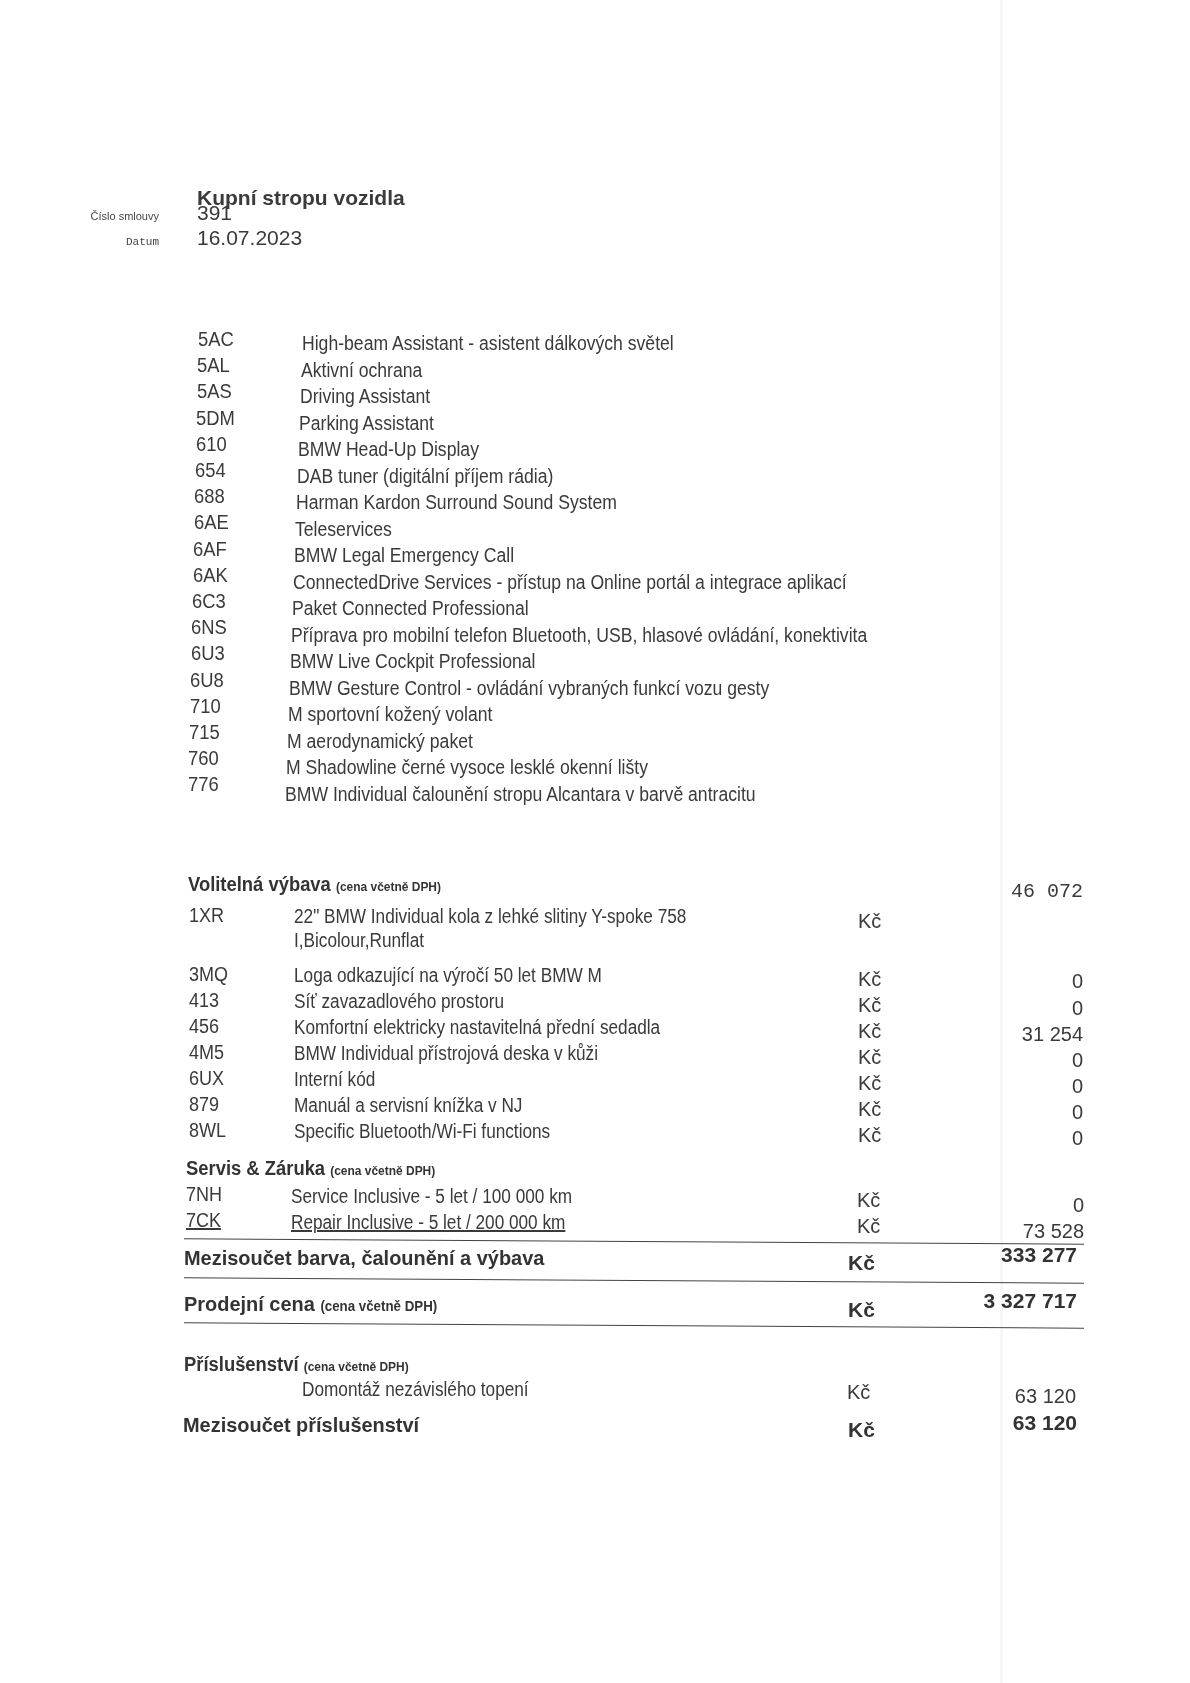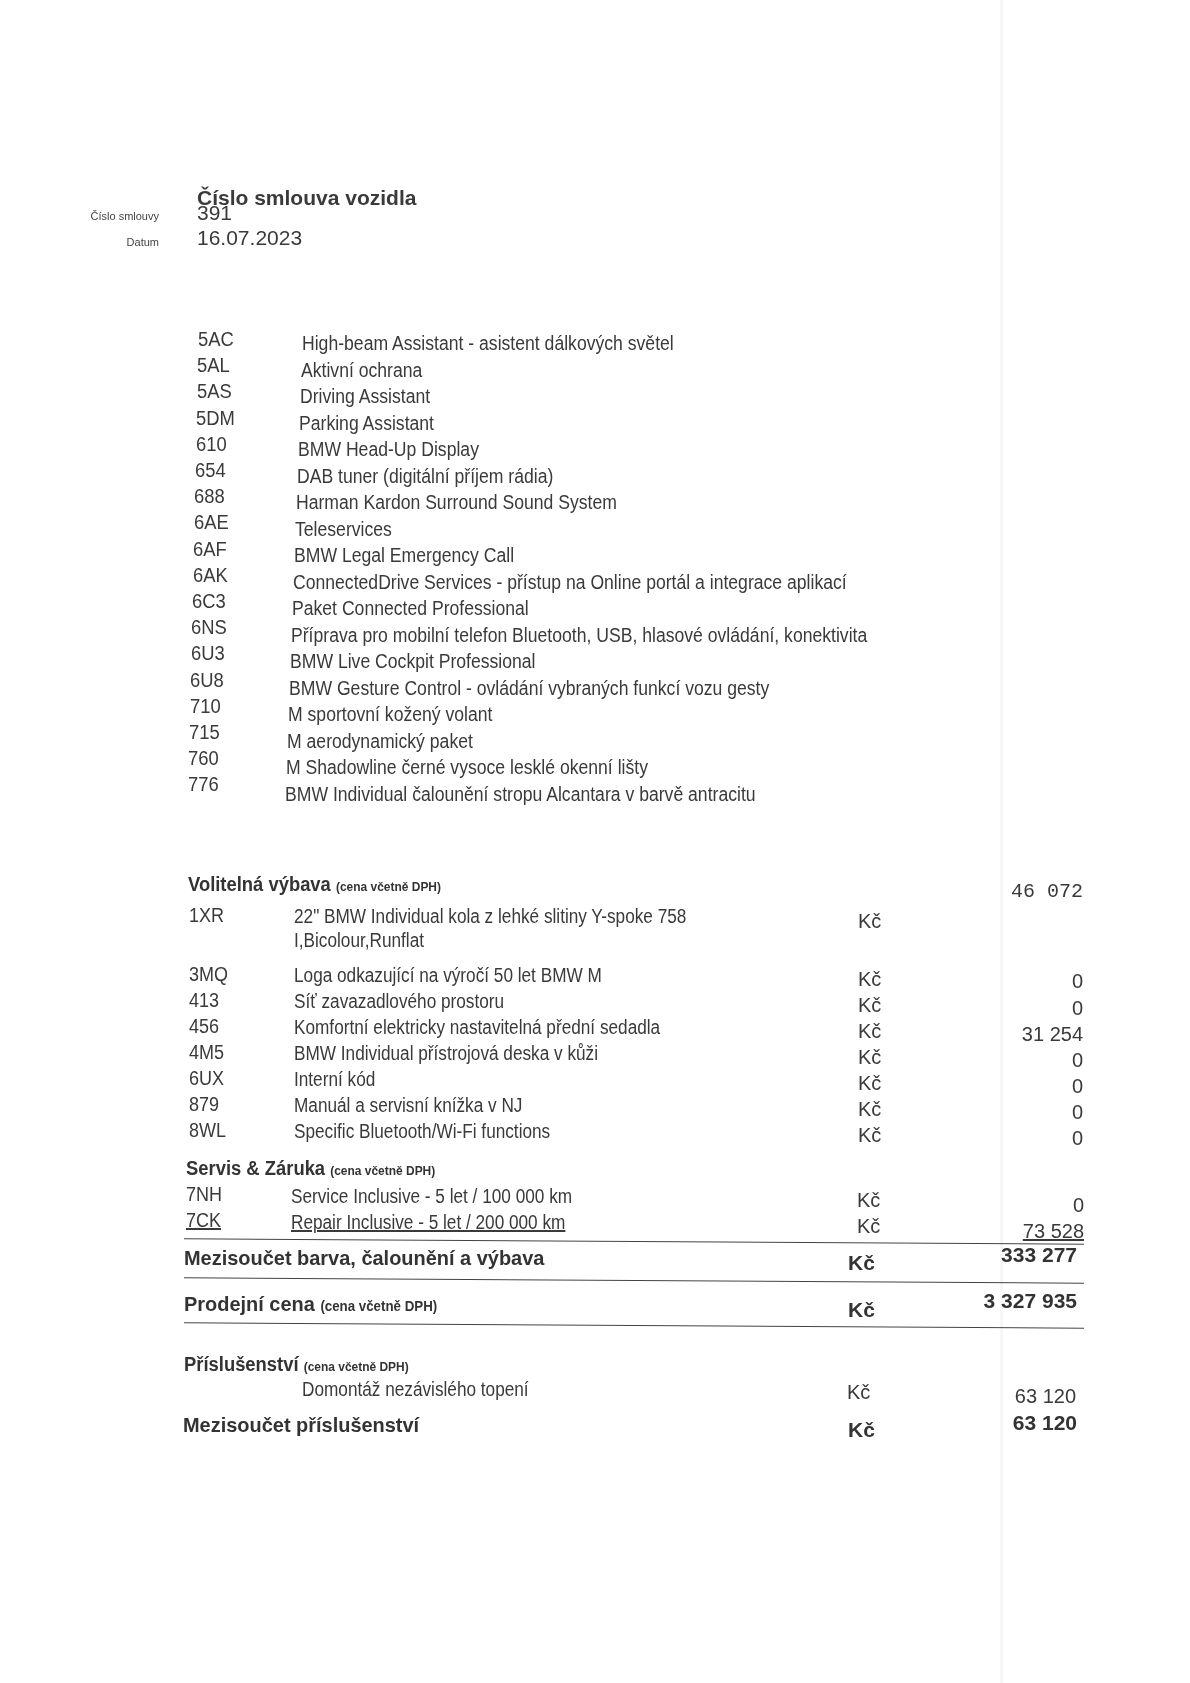--- a/index.html
+++ b/index.html
@@ -32,7 +32,7 @@
 
 <div class="scan-edge"></div>
 
-<div class="abs title">Číslo smlouva vozidla</div>
+<div class="abs title">Kupní stropu vozidla</div>
 <div class="abs meta-label" style="left:79px; top:210px;">Číslo smlouvy</div>
 <div class="abs meta-value" style="left:197px; top:201px;">391</div>
 <div class="abs meta-label" style="left:79px; top:236px;">Datum</div>

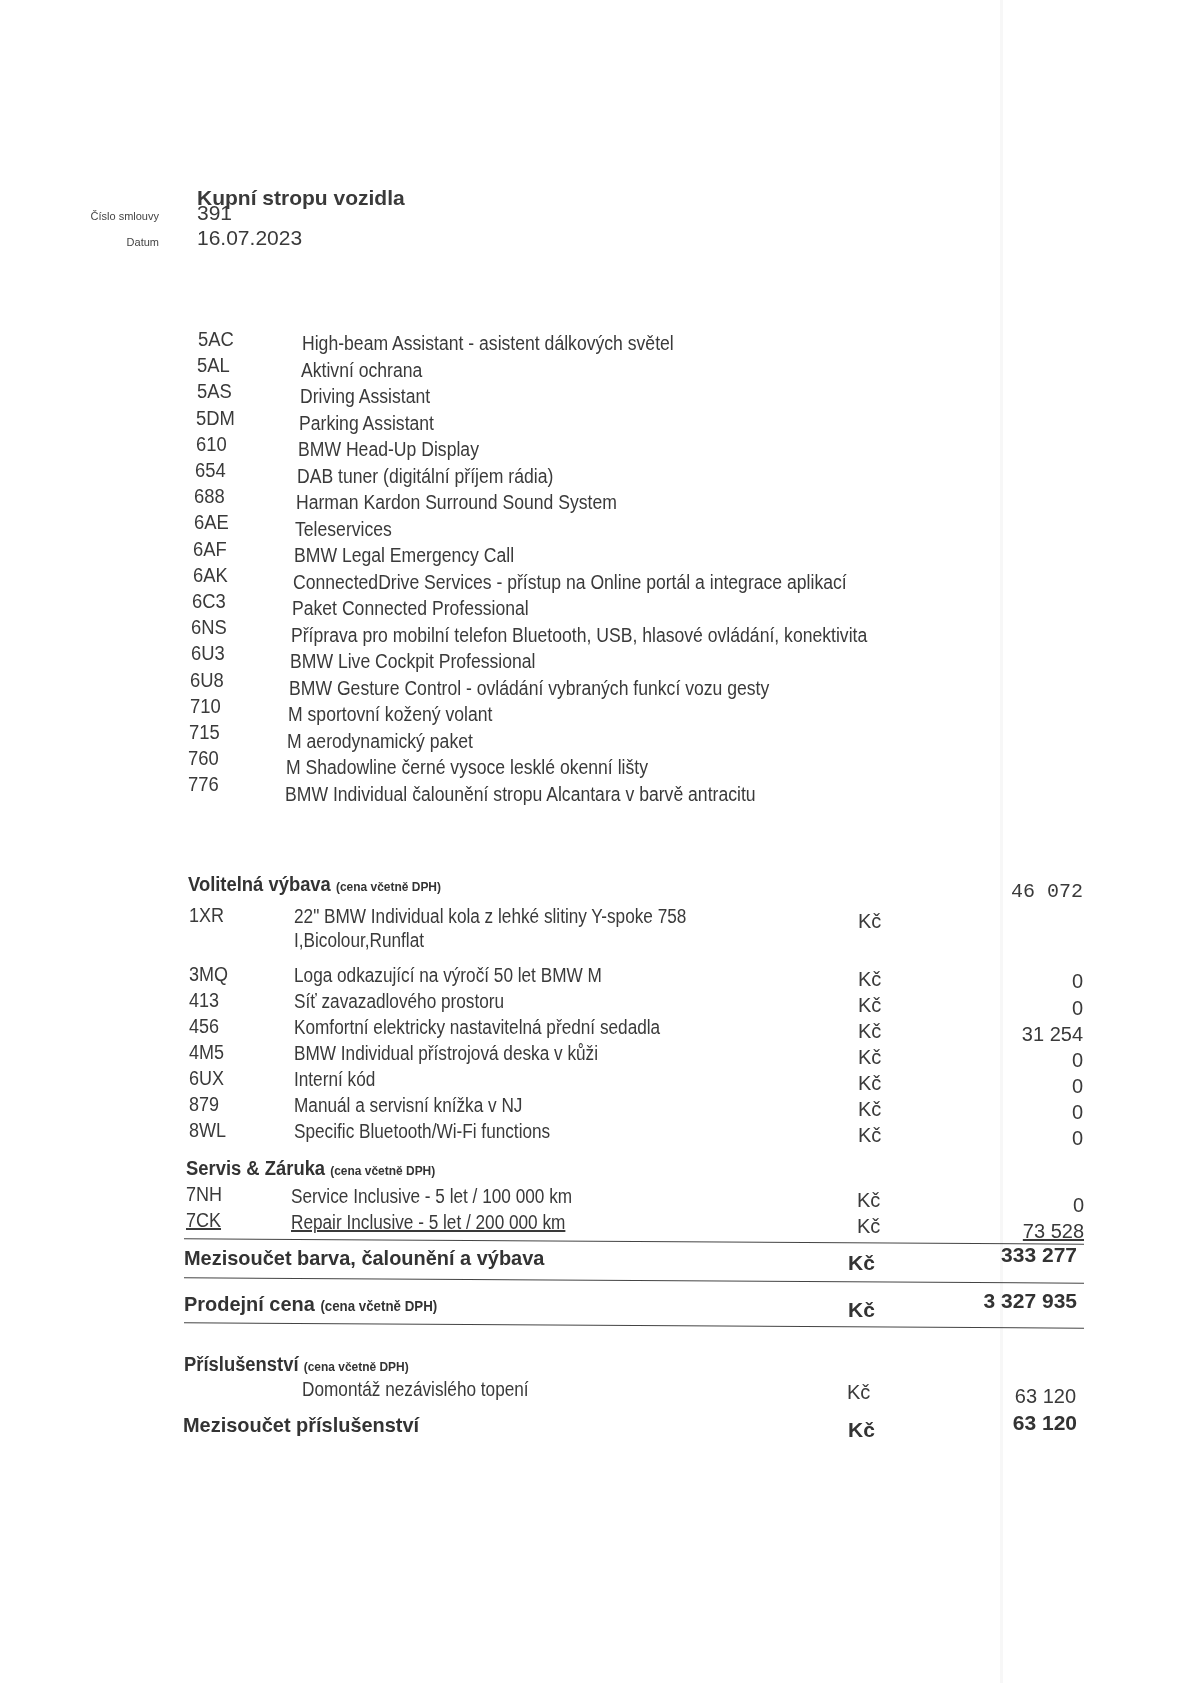--- a/index.html
+++ b/index.html
@@ -35,7 +35,7 @@
 <div class="abs title">Kupní stropu vozidla</div>
 <div class="abs meta-label" style="left:79px; top:210px;">Číslo smlouvy</div>
 <div class="abs meta-value" style="left:197px; top:201px;">391</div>
-<div class="abs meta-label" style="left:79px; top:236px;">Datum</div>
+<div class="abs meta-label" style="left:79px; top:236px;font-family:Liberation Mono, monospace;">Datum</div>
 <div class="abs meta-value" style="left:197px; top:226px;">16.07.2023</div>
 
 <div id="std-list">

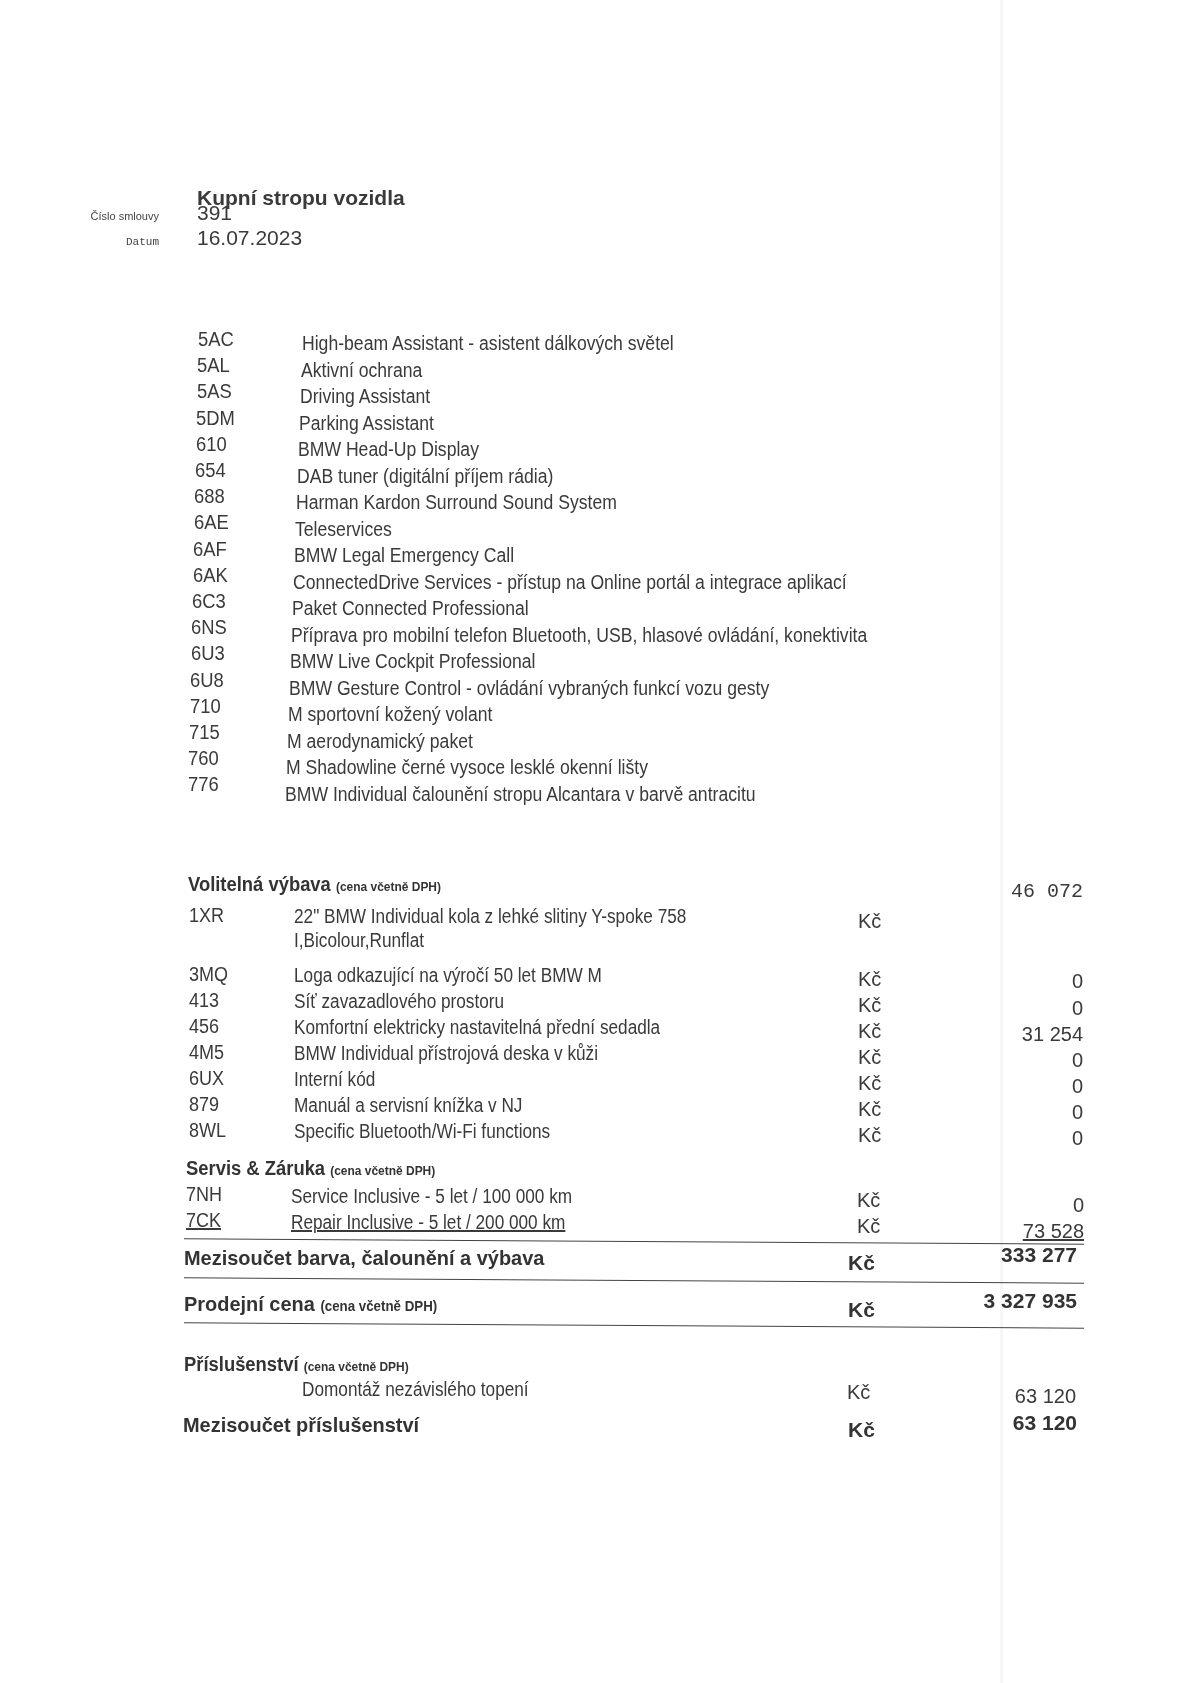--- a/index.html
+++ b/index.html
@@ -129,7 +129,7 @@
     <div class="abs row-code u" style="left: 186px; top: 1209px;">7CK</div>
     <div class="abs row-desc u" style="left: 291px; top: 1211px;">Repair Inclusive - 5 let / 200 000 km</div>
     <div class="abs cur" style="left: 857px; top: 1215px;">Kč</div>
-    <div class="abs amt" style="left: 944px; top: 1220px; text-decoration: underline;">73 528</div>
+    <div class="abs amt" style="left: 944px; top: 1220px;">73 528</div>
   </div>
 
 <div class="rule" style="left:184px; top:1241px; width:900px; transform:rotate(0.35deg);"></div>

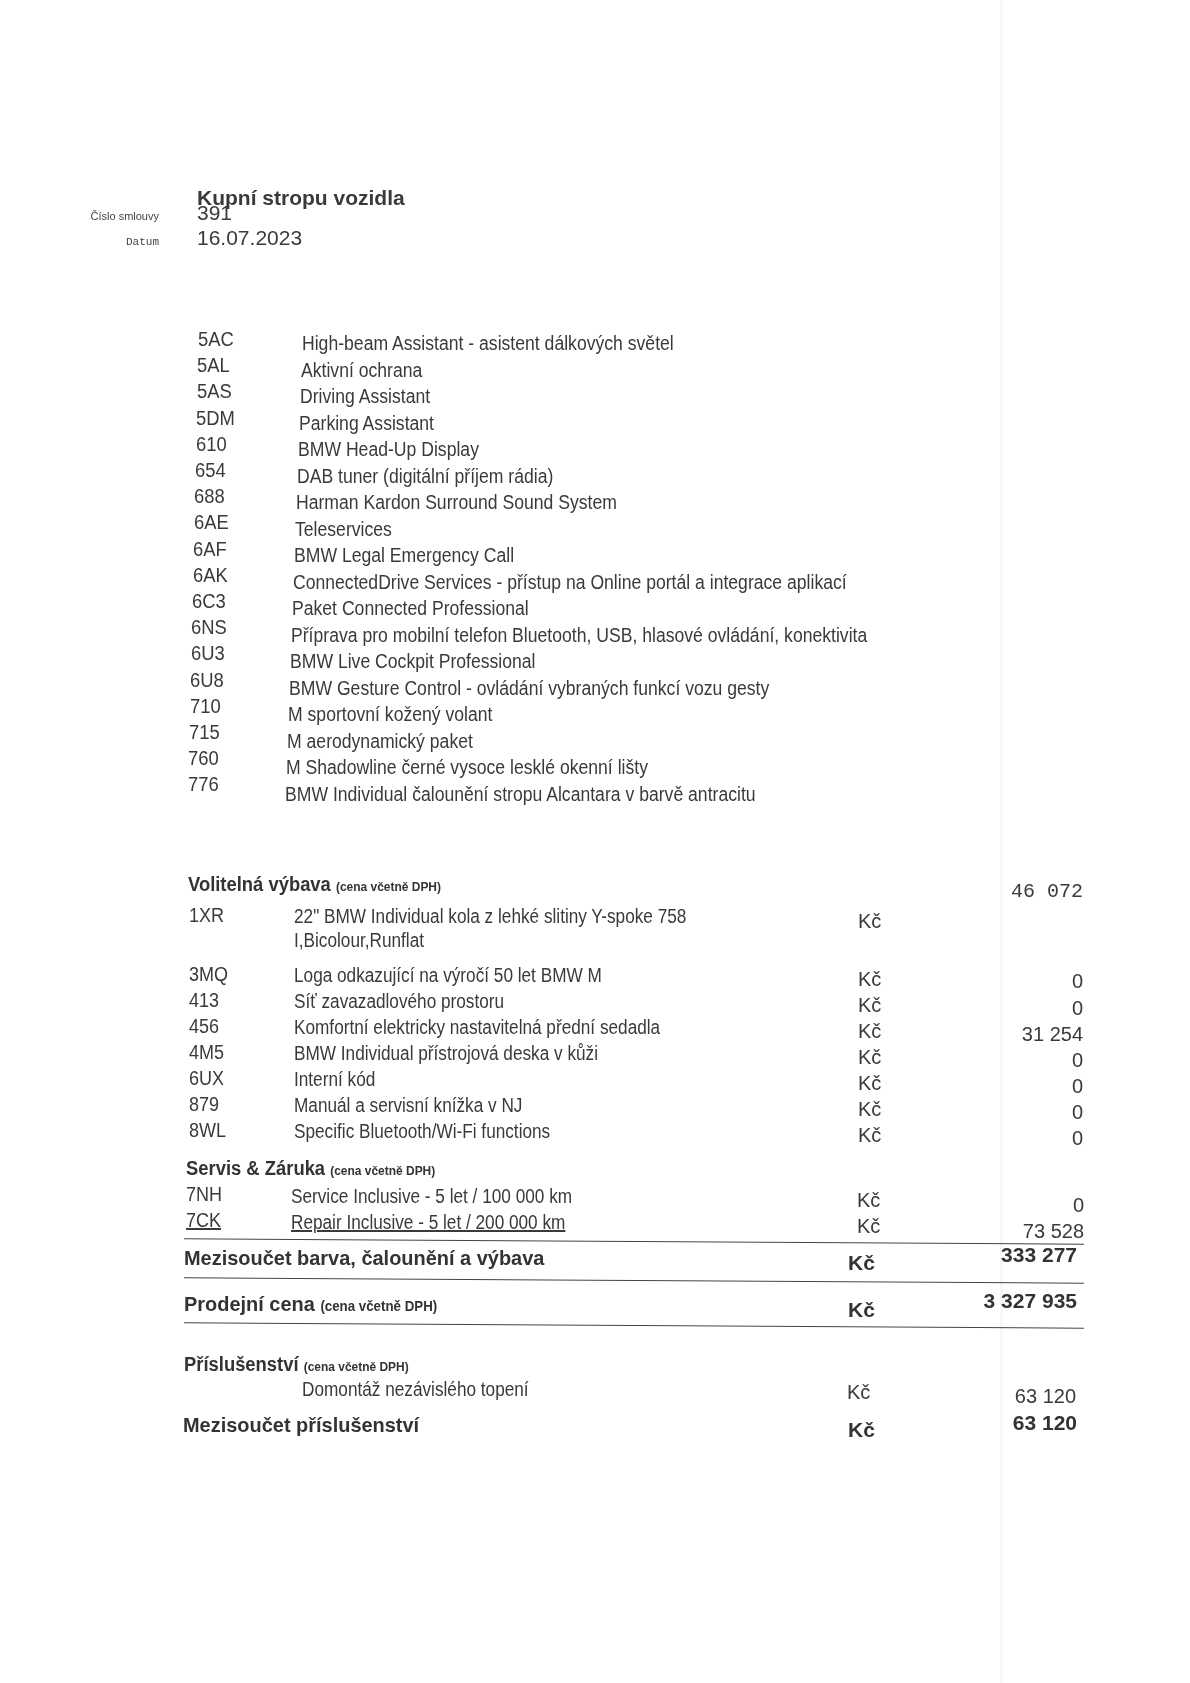--- a/index.html
+++ b/index.html
@@ -145,7 +145,7 @@
   <span class="note">(cena včetně DPH)</span>
 </div>
 <div class="abs tot-cur" style="left:848px; top:1298px;">Kč</div>
-<div class="abs tot-amt" style="left:917px; top:1289px;">3 327 935</div>
+<div class="abs tot-amt" style="left:917px; top:1289px;">3 327 717</div>
 
 <div class="rule" style="left:184px; top:1325px; width:900px; transform:rotate(0.35deg);"></div>
 

